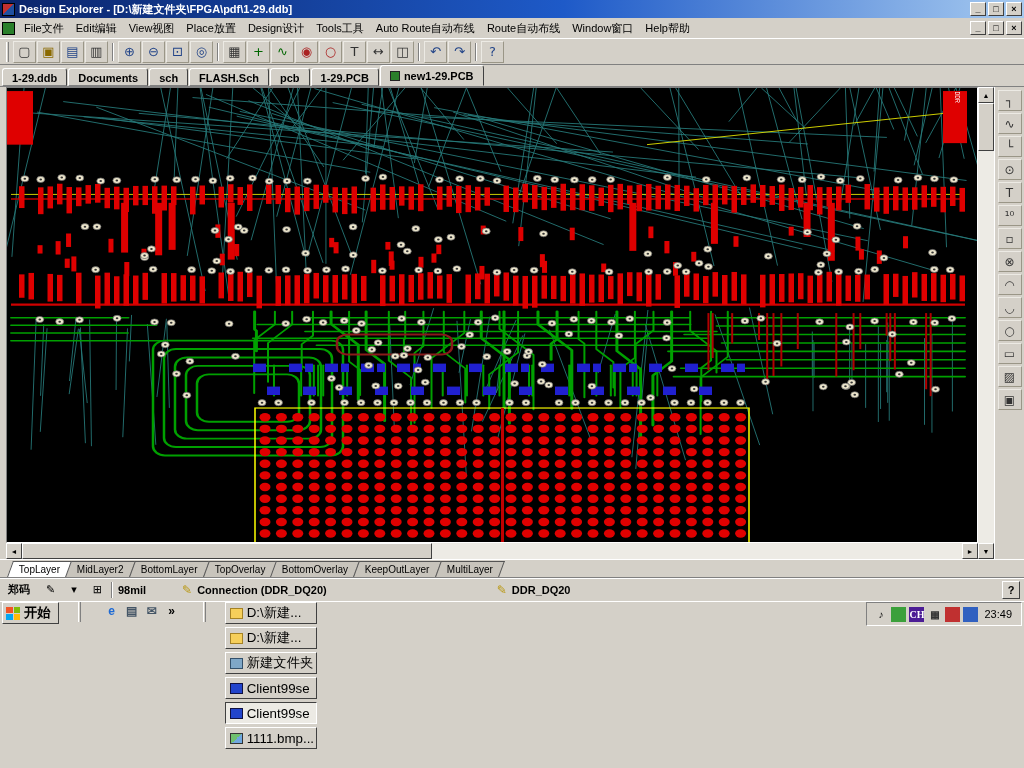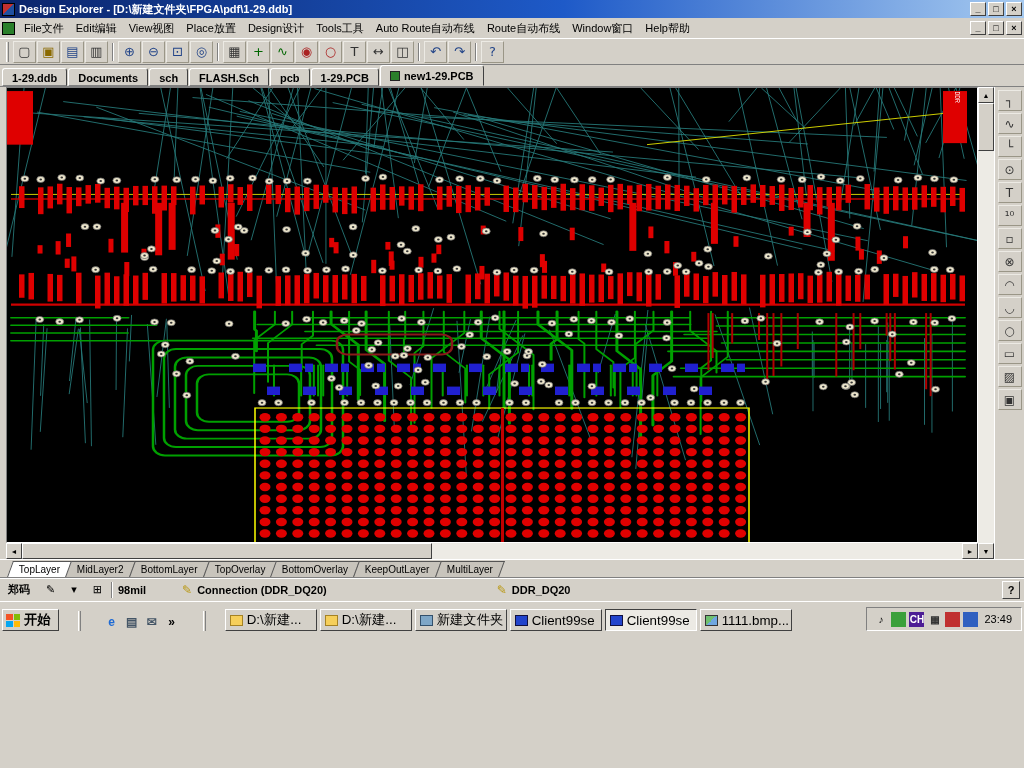--- a/index.html
+++ b/index.html
@@ -65,7 +65,7 @@
   .help-box { width:18px; height:18px; margin-left:auto; background:#D4D0C8; border:1px solid; border-color:#FFF #404040 #404040 #FFF; display:inline-flex; align-items:center; justify-content:center; font-weight:bold; }
 
   
-  .taskbar { height:30px; flex:none; display:flex; align-items:flex-end; gap:16px; background:#D4D0C8; border-top:1px solid #FFF; padding:0 2px; }
+  .taskbar { height:30px; flex:none; display:flex; align-items:flex-start; gap:16px; background:#D4D0C8; border-top:1px solid #FFF; padding:0 2px; }
   .start { height:22px; display:flex; align-items:center; gap:4px; padding:0 7px 0 3px; background:#D4D0C8; border:1px solid; border-color:#FFF #404040 #404040 #FFF; font-weight:bold; }
   .winflag { width:14px; height:13px; display:grid; grid-template:1fr 1fr / 1fr 1fr; gap:1px; }
   .winflag i { display:block; }

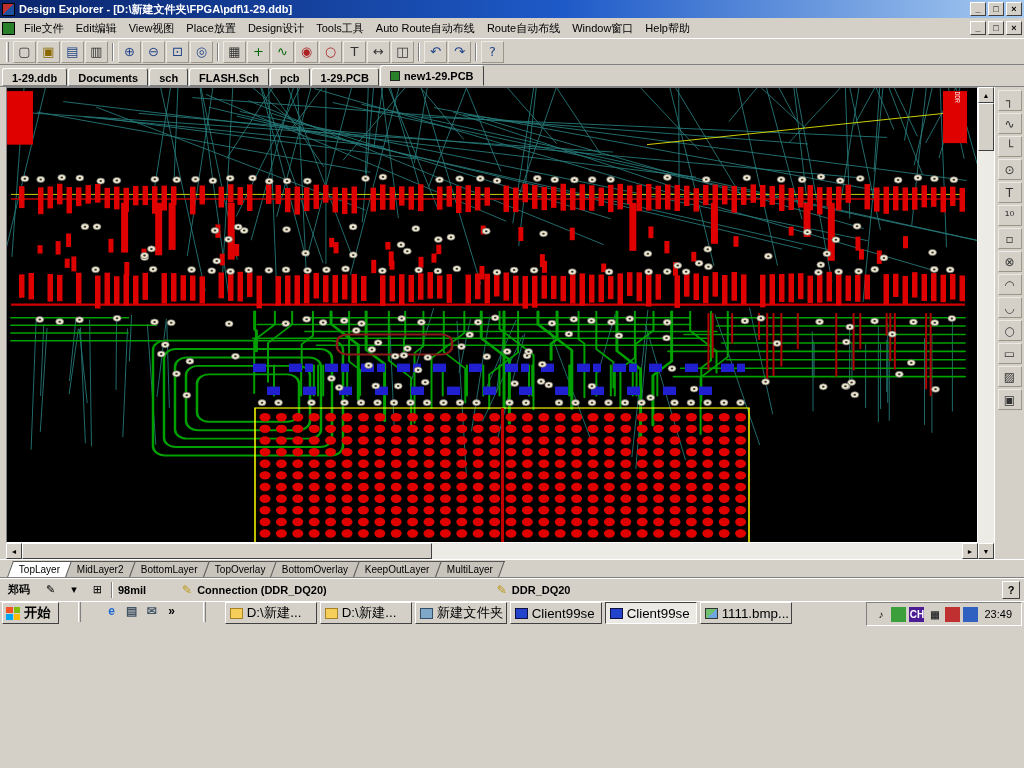--- a/index.html
+++ b/index.html
@@ -1504,7 +1504,7 @@
         <button class="qbtn" style="color: rgb(0, 0, 0);">»</button>
       </span>
     <span class="thandle"></span>
-    <span id="tasks" style="display:flex;gap:3px;">
+    <span id="tasks" style="display:flex;gap:3px;flex-direction:column;">
         <button class="task">
           <span class="ticon folder-icon"></span>
           <span>D:\新建...</span>

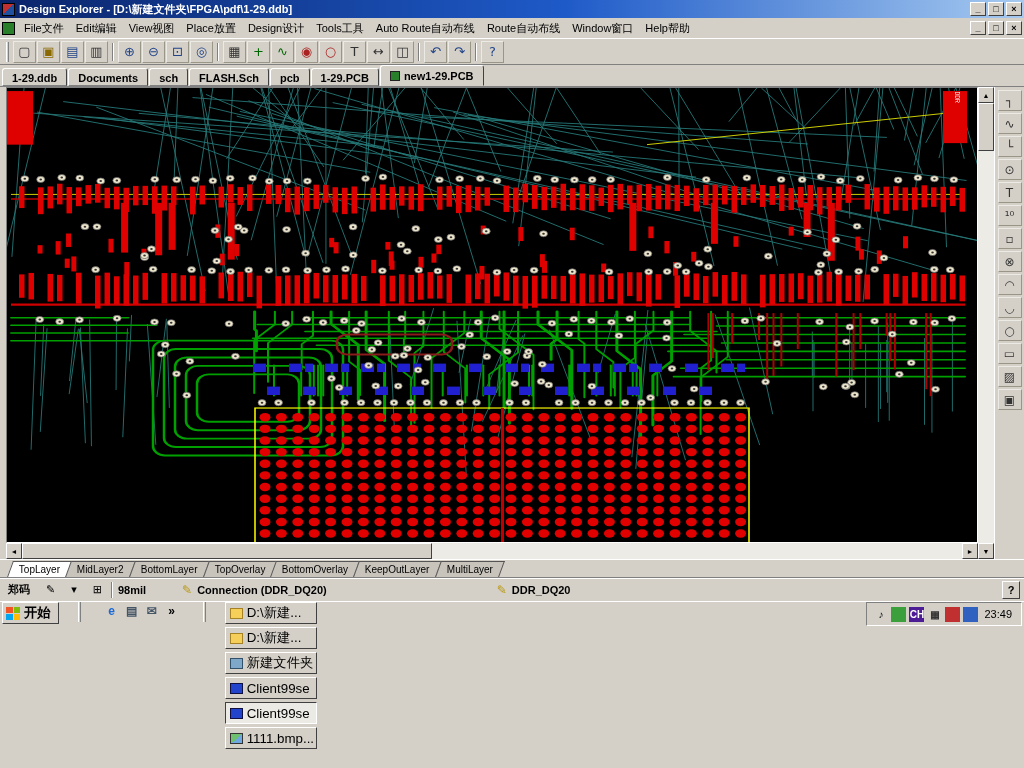--- a/index.html
+++ b/index.html
@@ -1533,7 +1533,7 @@
     <span class="tray" id="tray">
         <span class="trayicon" style="color: rgb(0, 0, 0);">♪</span>
         <span class="trayicon" style="color: rgb(255, 255, 255); background: rgb(59, 160, 59);"></span>
-        <span class="trayicon" style="color: rgb(255, 255, 255); background: #4c1d95;">CH</span>
+        <span class="trayicon" style="color: rgb(255, 255, 255); background: #4c1d95; font-family: Liberation Serif, serif;">CH</span>
         <span class="trayicon" style="color: rgb(51, 51, 51);">▦</span>
         <span class="trayicon" style="color: rgb(255, 255, 255); background: rgb(192, 48, 48);"></span>
         <span class="trayicon" style="color: rgb(255, 255, 255); background: rgb(48, 96, 192);"></span>

